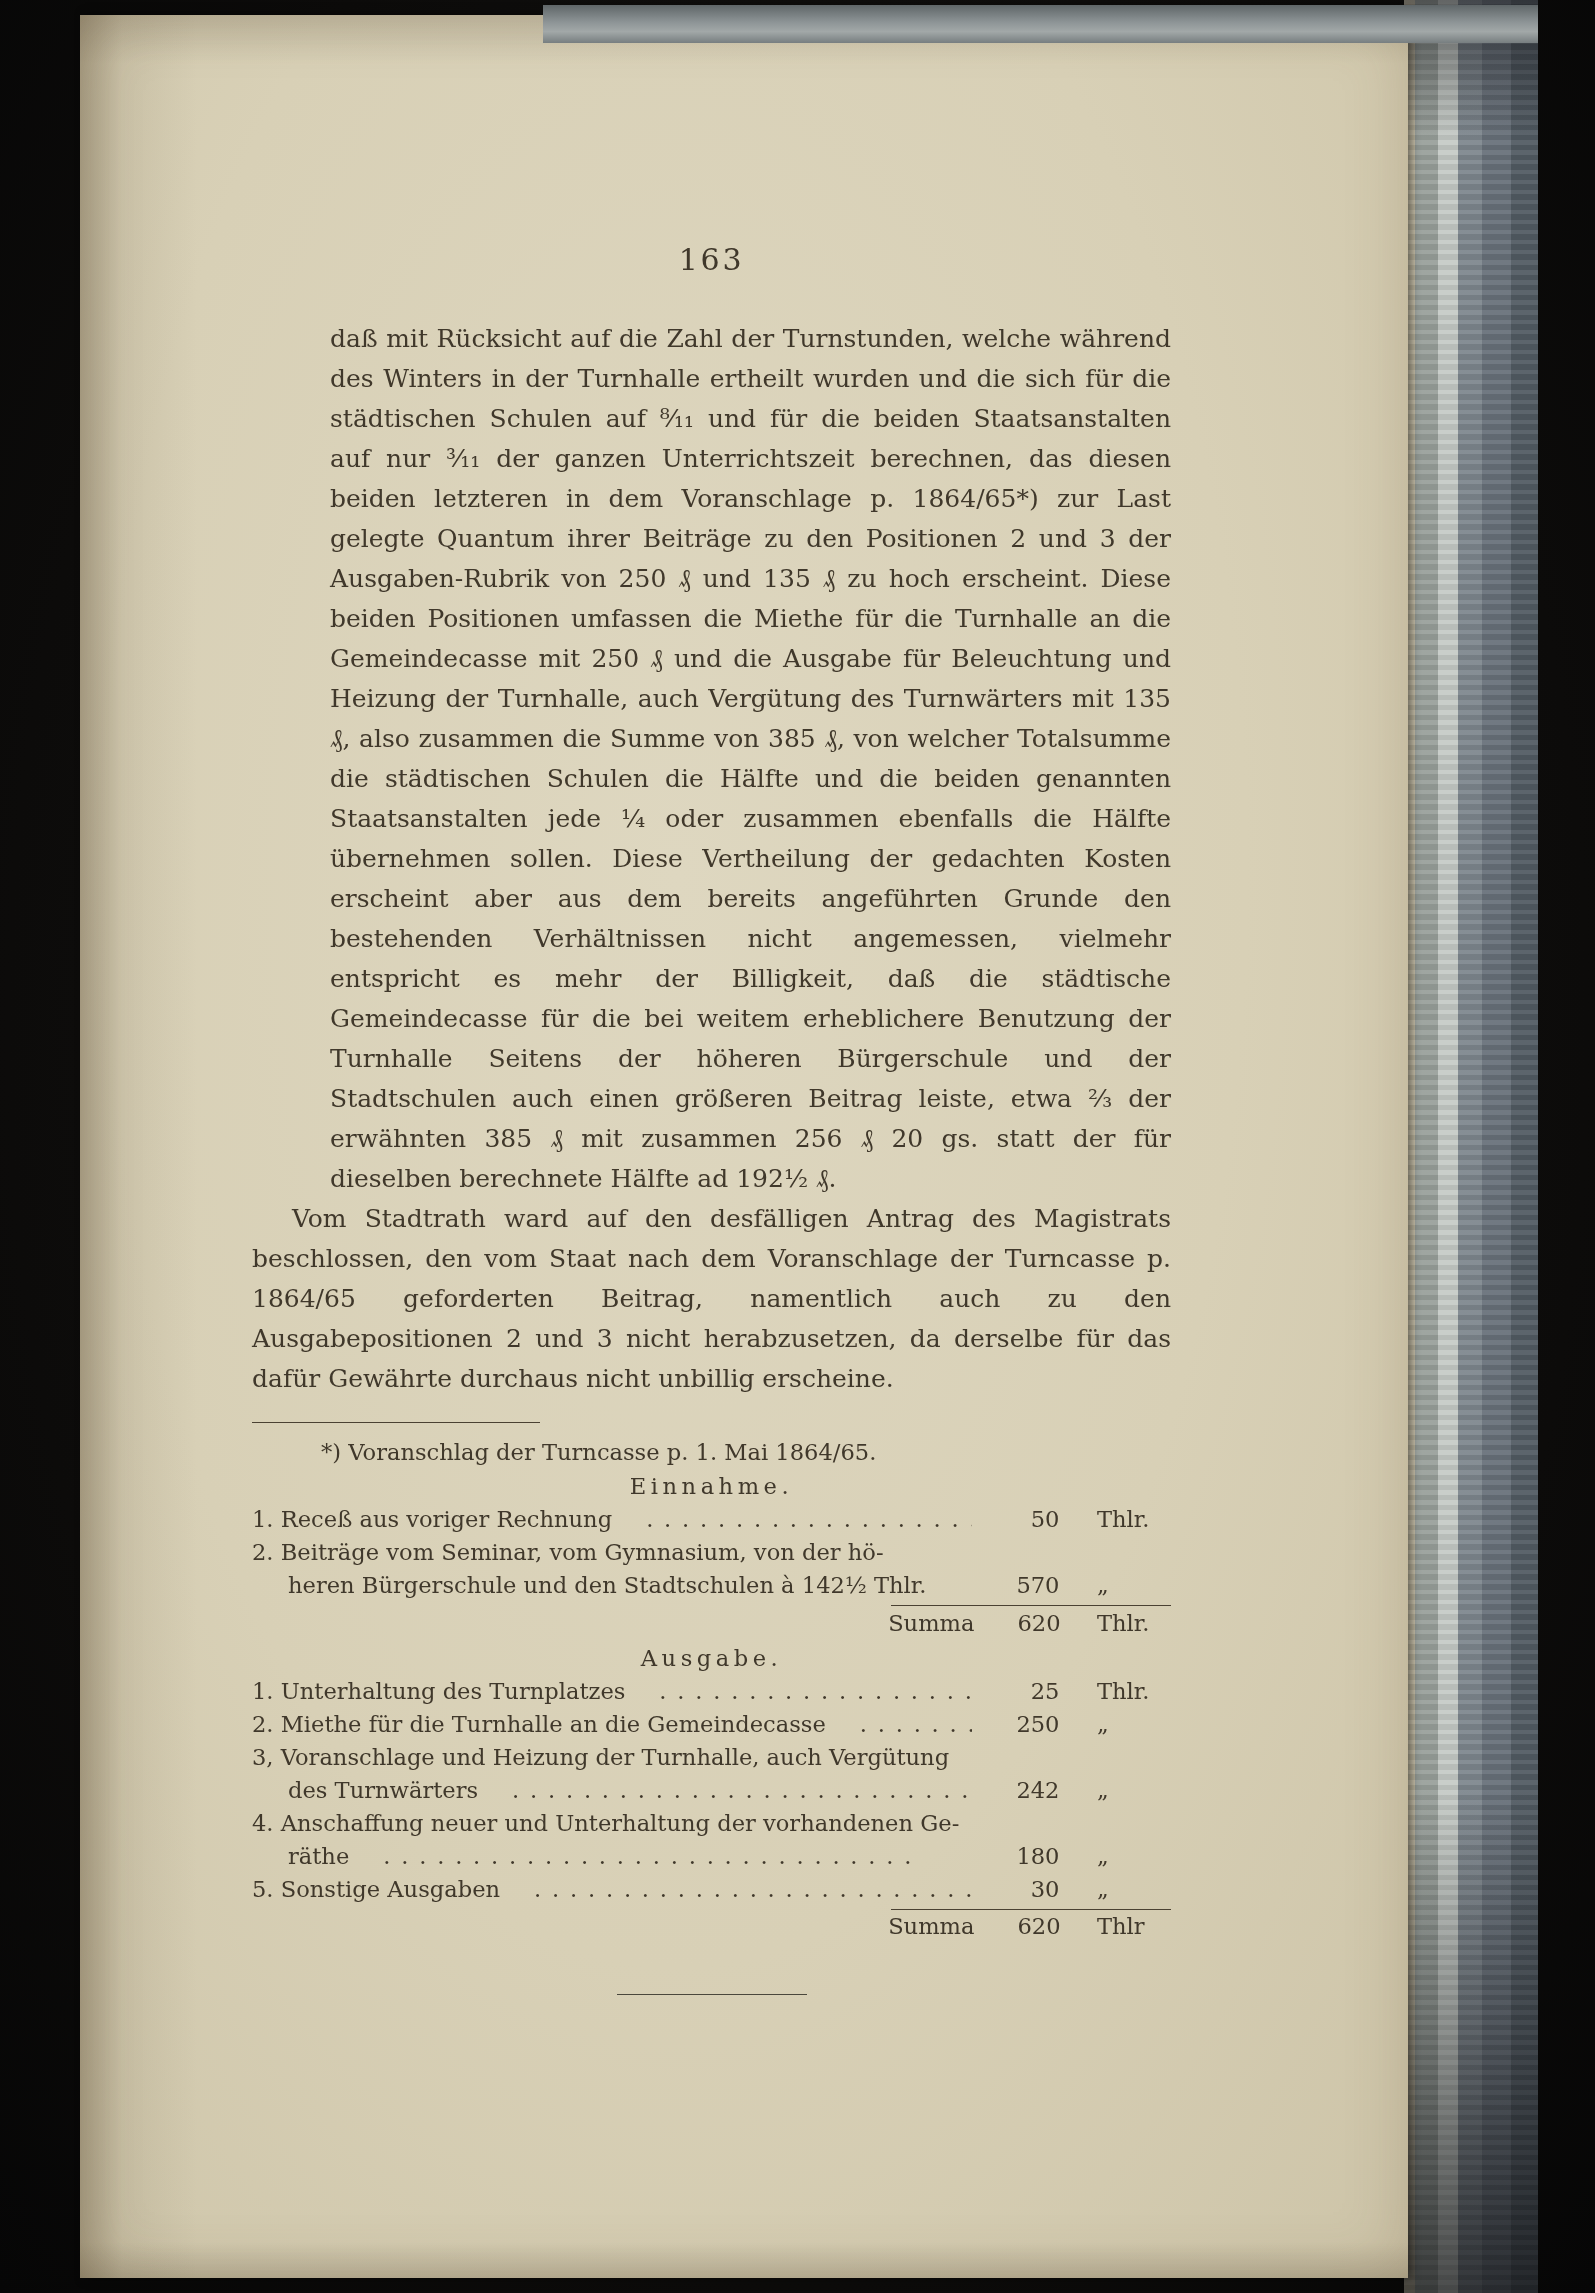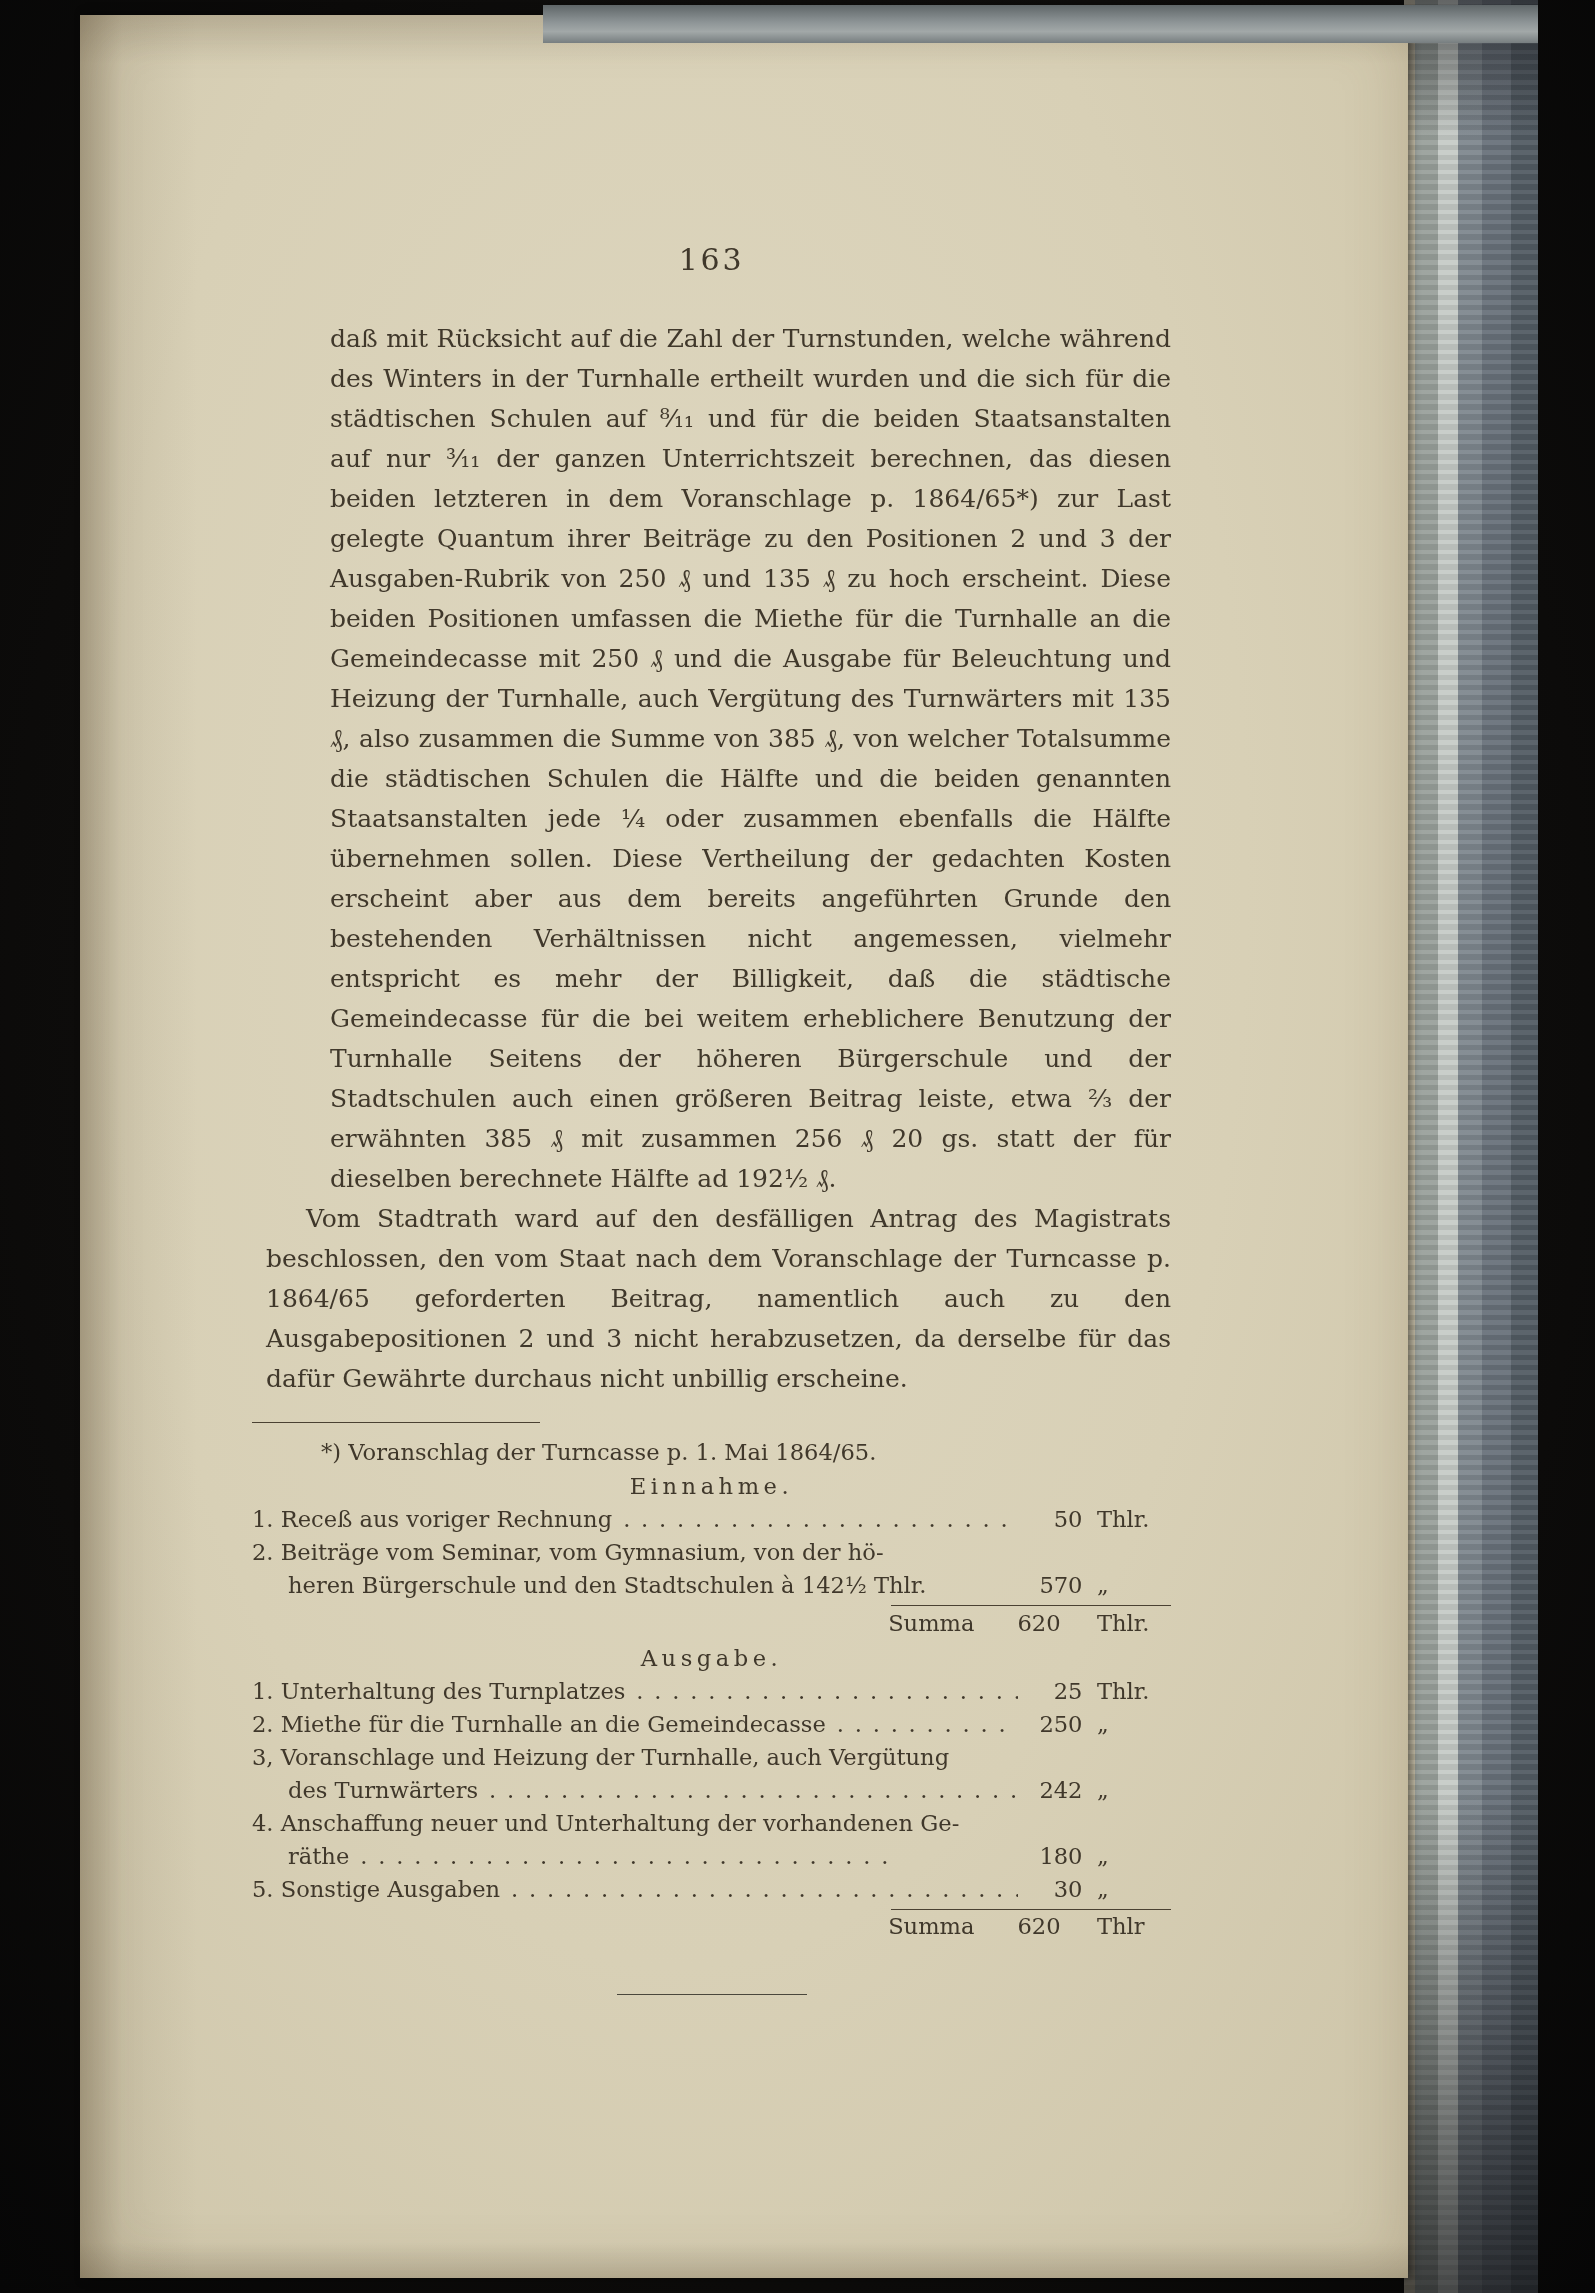--- a/index.html
+++ b/index.html
@@ -33,7 +33,7 @@
   .main-text { margin-top:42px; font-size:25px; line-height:40px; text-align:justify; }
   .intro { text-indent:40px; }
   .quote { margin-left:78px; }
-  .para2 { text-indent:40px;margin-left:14px; }
+  .para2 { text-indent:40px; }
   .fn-rule { width:288px; border-top:1.8px solid #4a4132; margin-top:23.5px; }
   .footnote { font-size:22.6px; line-height:33px; margin-top:12.7px; }
   .fn-title { padding-left:69px; }

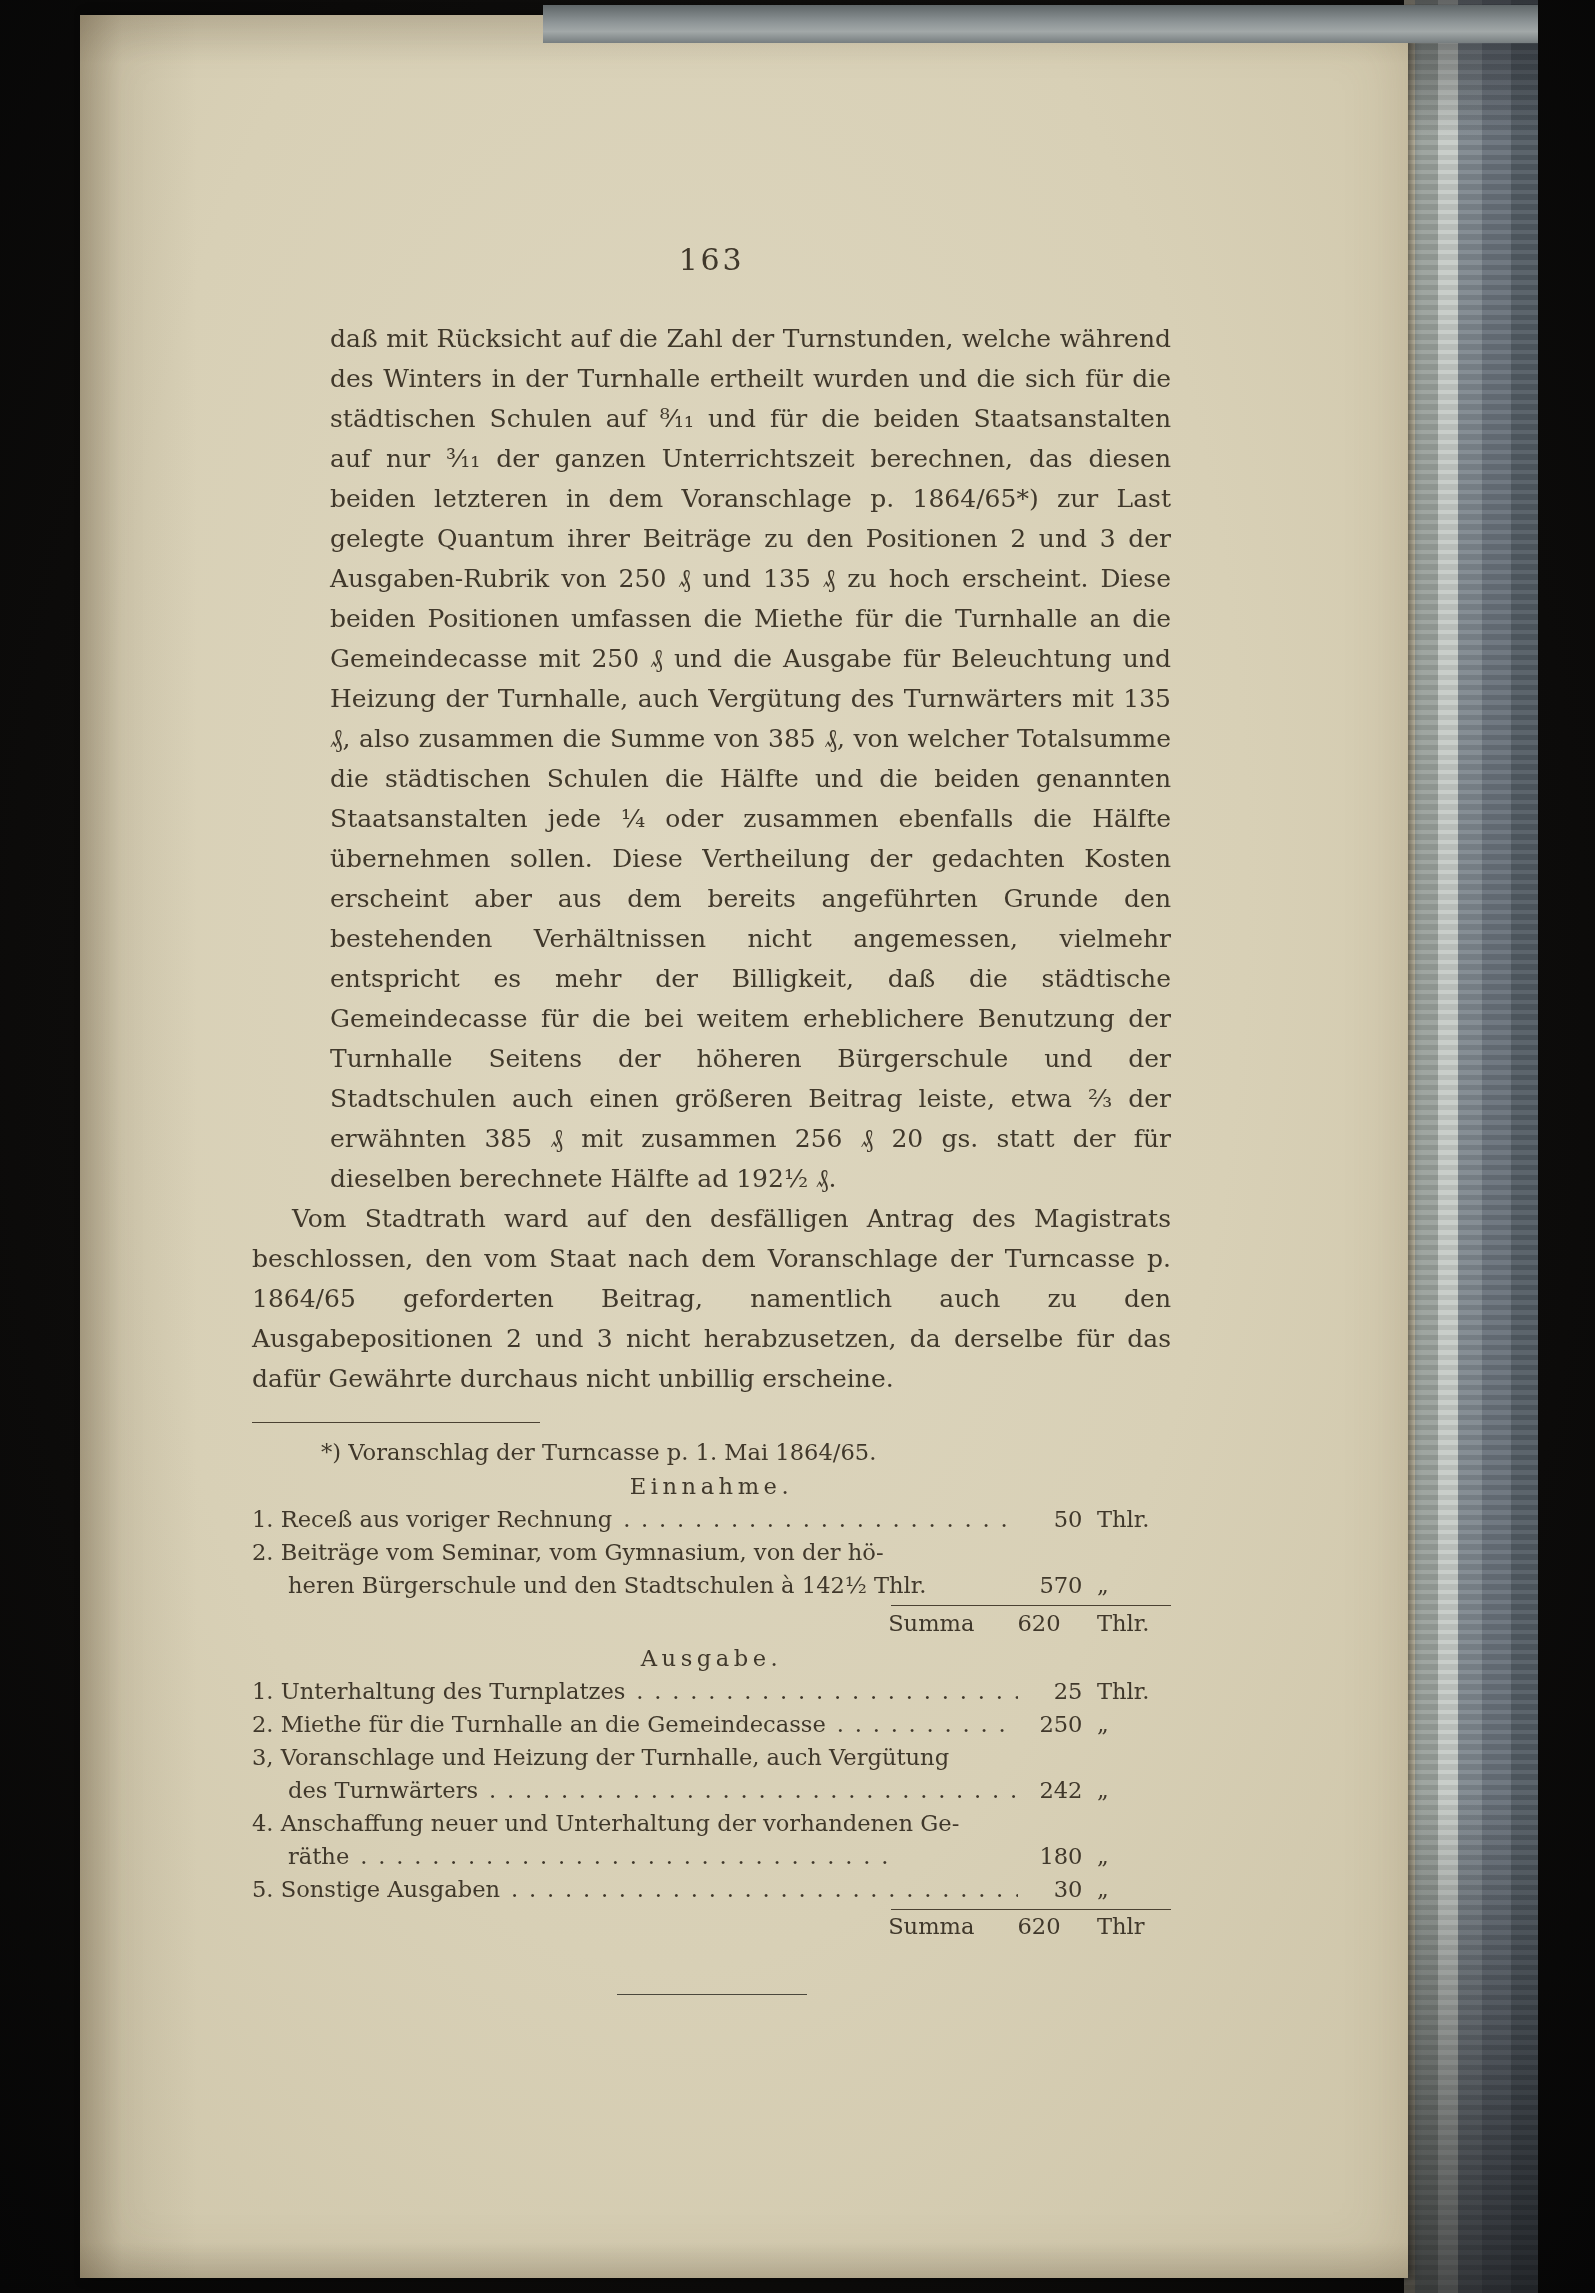--- a/index.html
+++ b/index.html
@@ -38,7 +38,7 @@
   .footnote { font-size:22.6px; line-height:33px; margin-top:12.7px; }
   .fn-title { padding-left:69px; }
   .fn-heading { text-align:center; letter-spacing:4.5px; margin-top:1.8px; }
-  .fn-row { display:flex; align-items:baseline; }
+  .fn-row { display:flex; align-items:baseline;gap:23px; }
   .fn-row .t { white-space:nowrap; }
   .fn-row.cont .t { padding-left:36px; }
   .fn-row .leader { flex:1 1 0; overflow:hidden; white-space:nowrap; padding:0 7.2px 0 11px; letter-spacing:1.8px; }

